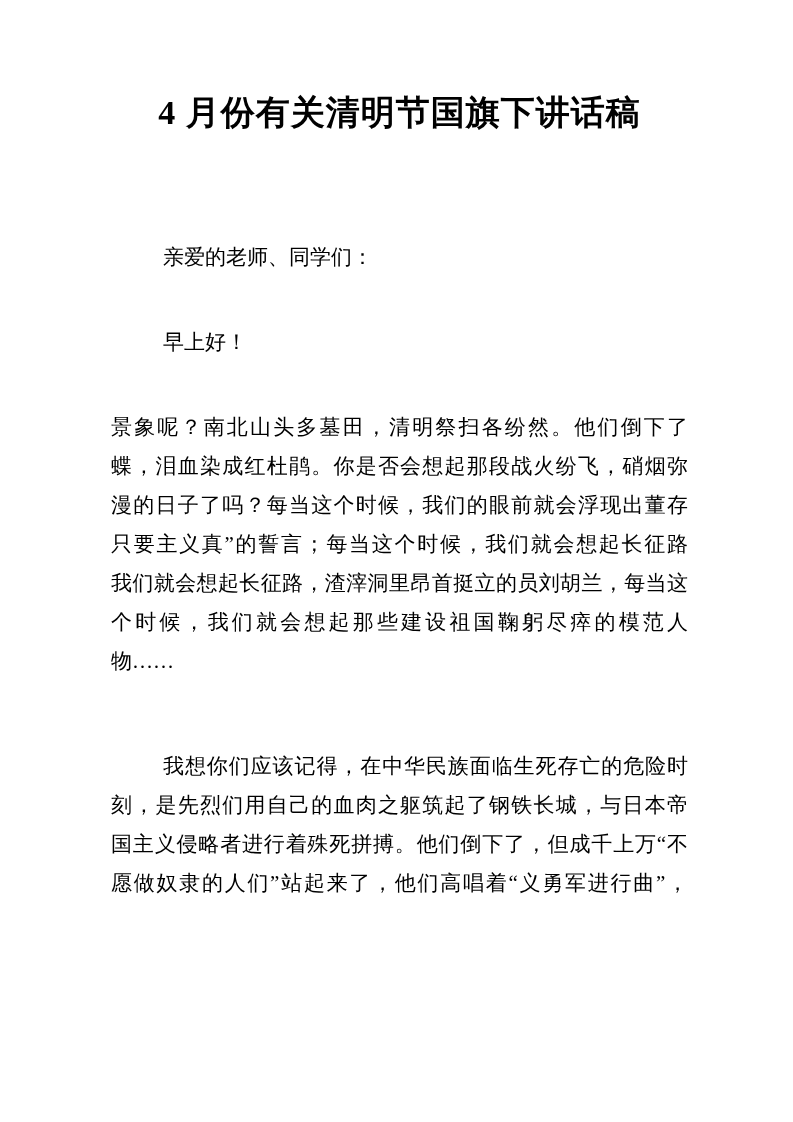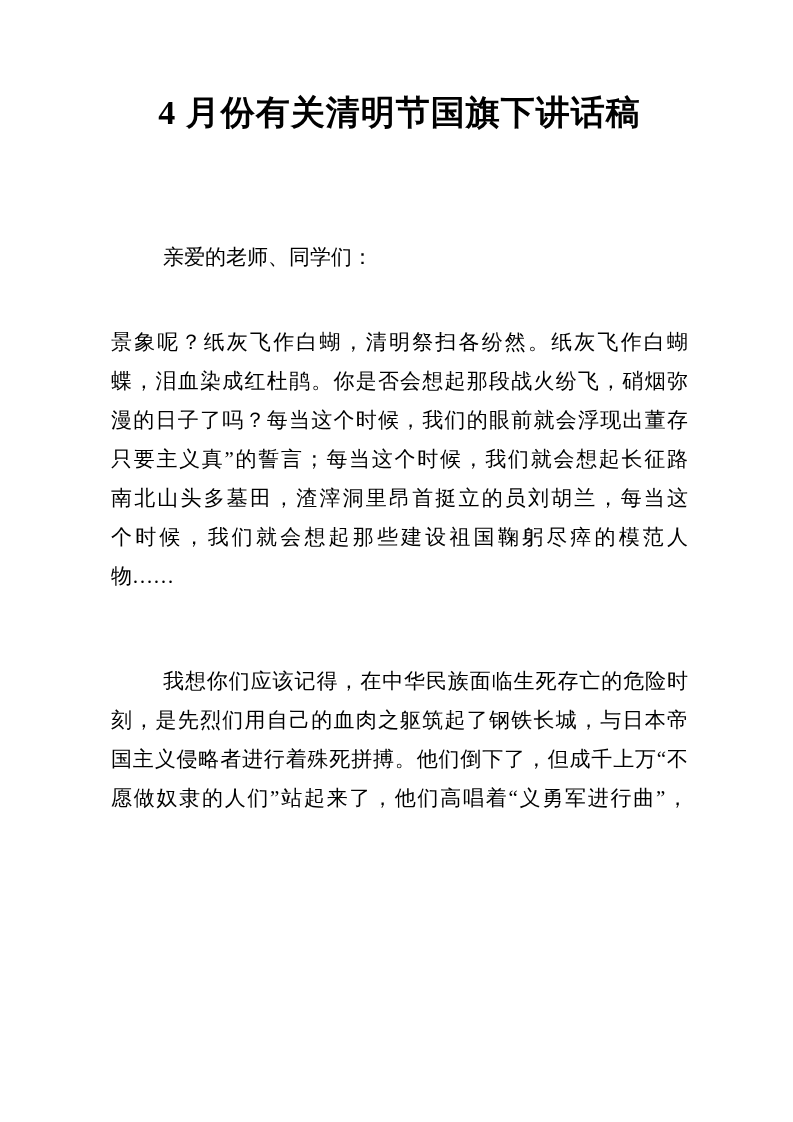--- a/index.html
+++ b/index.html
@@ -58,6 +58,9 @@
       <div class="para">
         <div class="line first">亲爱的老师、同学们：</div>
       </div>
+      <div class="para">
+        <div class="line first">早上好！</div>
+      </div>
       <div class="para gap-large">
         <div class="line just">景象呢？纸灰飞作白蝴，清明祭扫各纷然。纸灰飞作白蝴</div>
         <div class="line just">蝶，泪血染成红杜鹃。你是否会想起那段战火纷飞，硝烟弥</div>

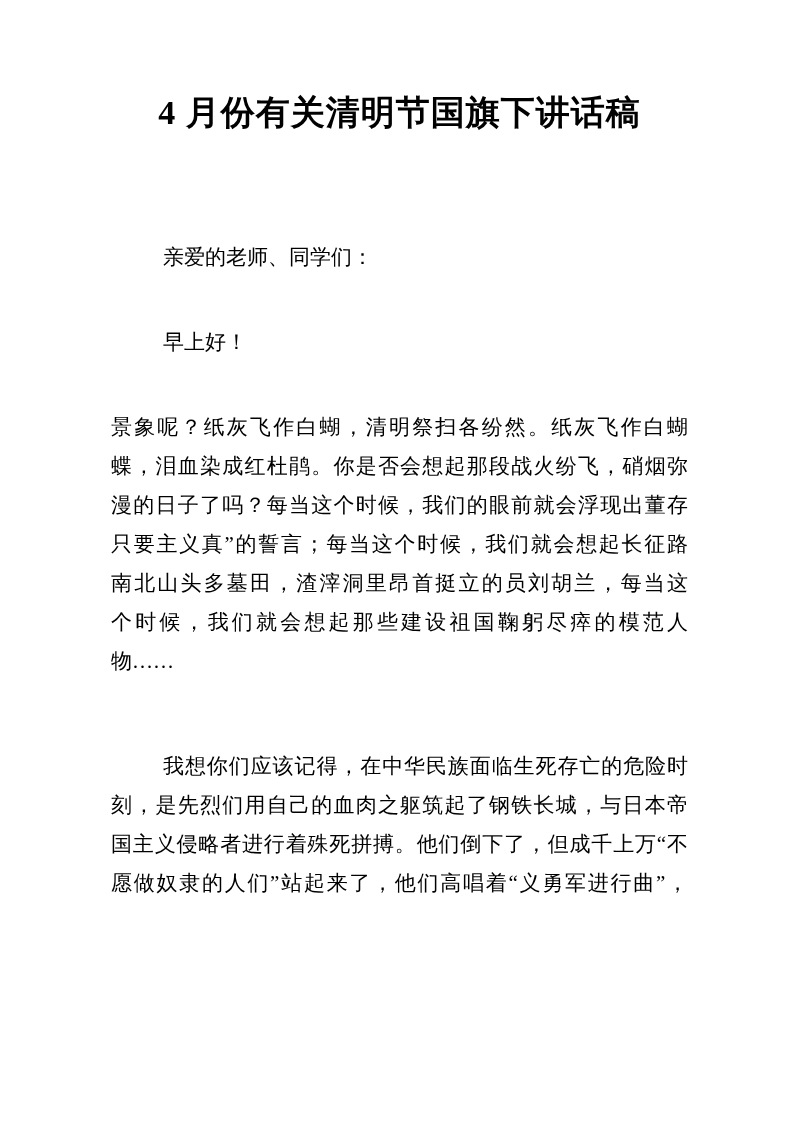--- a/index.html
+++ b/index.html
@@ -62,7 +62,7 @@
         <div class="line first">早上好！</div>
       </div>
       <div class="para gap-large">
-        <div class="line just">景象呢？纸灰飞作白蝴，清明祭扫各纷然。纸灰飞作白蝴</div>
+        <div class="line just">景象呢？南北山头多墓田，清明祭扫各纷然。他们倒下了</div>
         <div class="line just">蝶，泪血染成红杜鹃。你是否会想起那段战火纷飞，硝烟弥</div>
         <div class="line just">漫的日子了吗？每当这个时候，我们的眼前就会浮现出董存</div>
         <div class="line just">只要主义真”的誓言；每当这个时候，我们就会想起长征路</div>

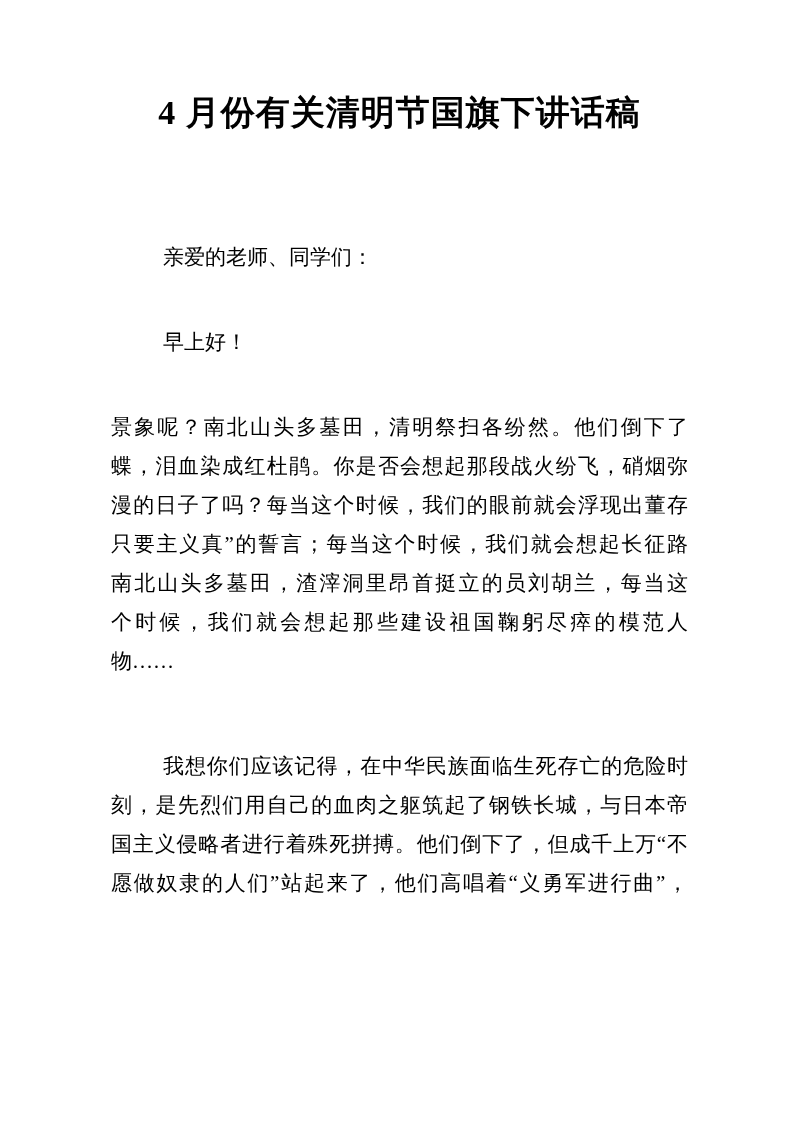--- a/index.html
+++ b/index.html
@@ -66,7 +66,7 @@
         <div class="line just">蝶，泪血染成红杜鹃。你是否会想起那段战火纷飞，硝烟弥</div>
         <div class="line just">漫的日子了吗？每当这个时候，我们的眼前就会浮现出董存</div>
         <div class="line just">只要主义真”的誓言；每当这个时候，我们就会想起长征路</div>
-        <div class="line just">南北山头多墓田，渣滓洞里昂首挺立的员刘胡兰，每当这</div>
+        <div class="line just">我们就会想起长征路，渣滓洞里昂首挺立的员刘胡兰，每当这</div>
         <div class="line just">个时候，我们就会想起那些建设祖国鞠躬尽瘁的模范人</div>
         <div class="line">物……</div>
       </div>

